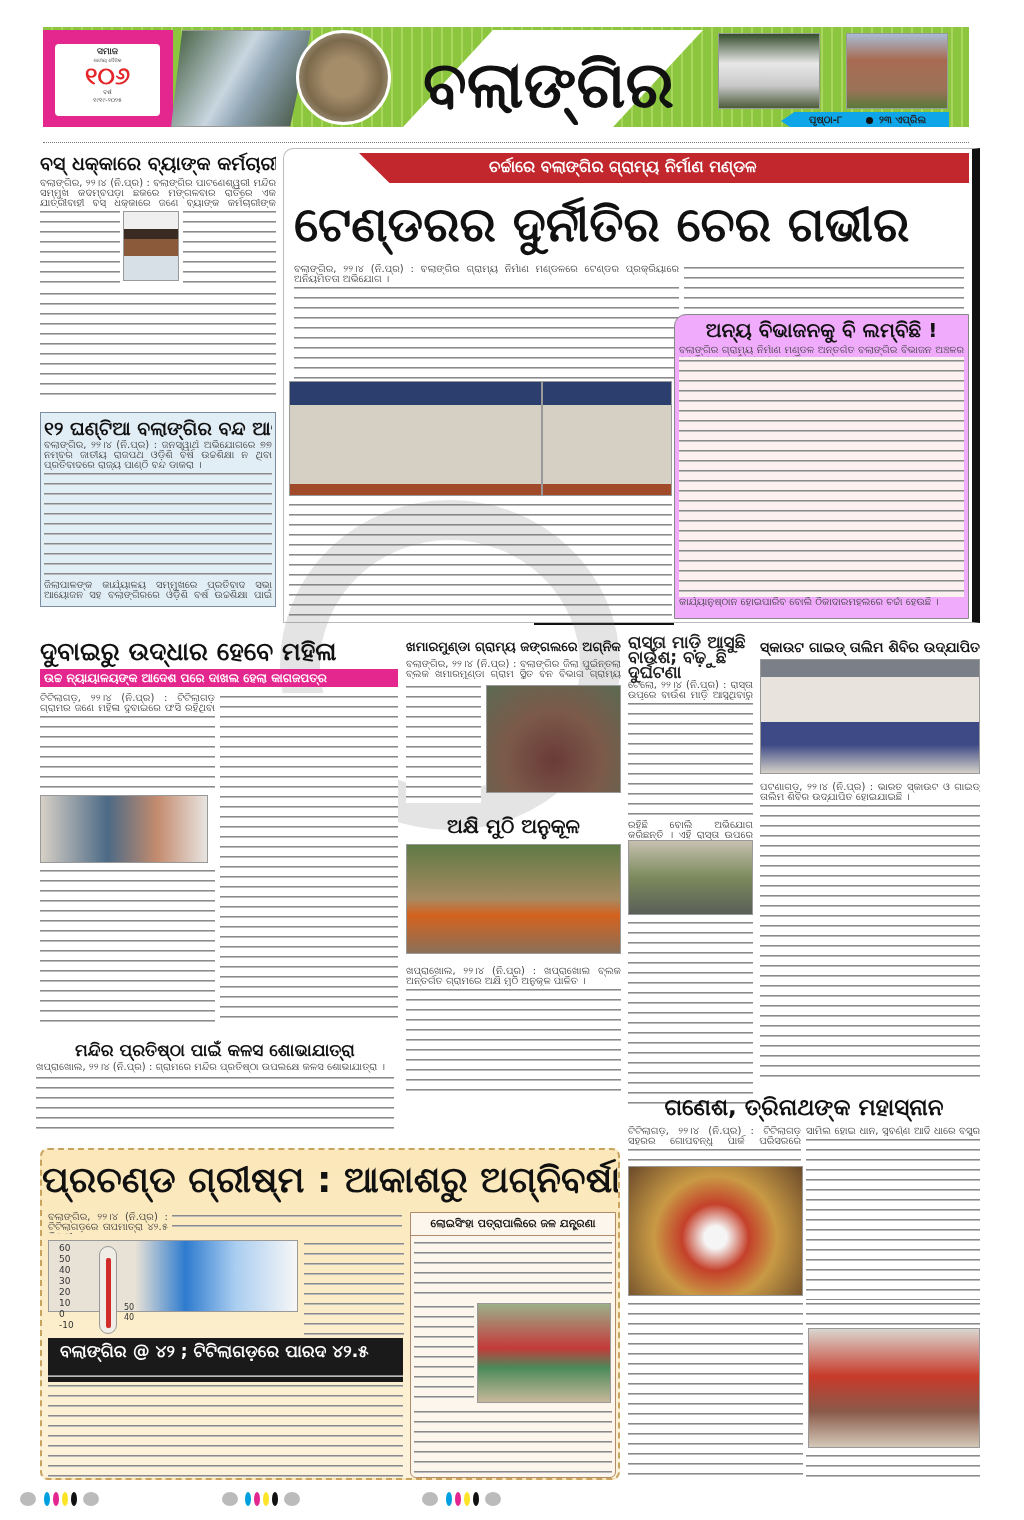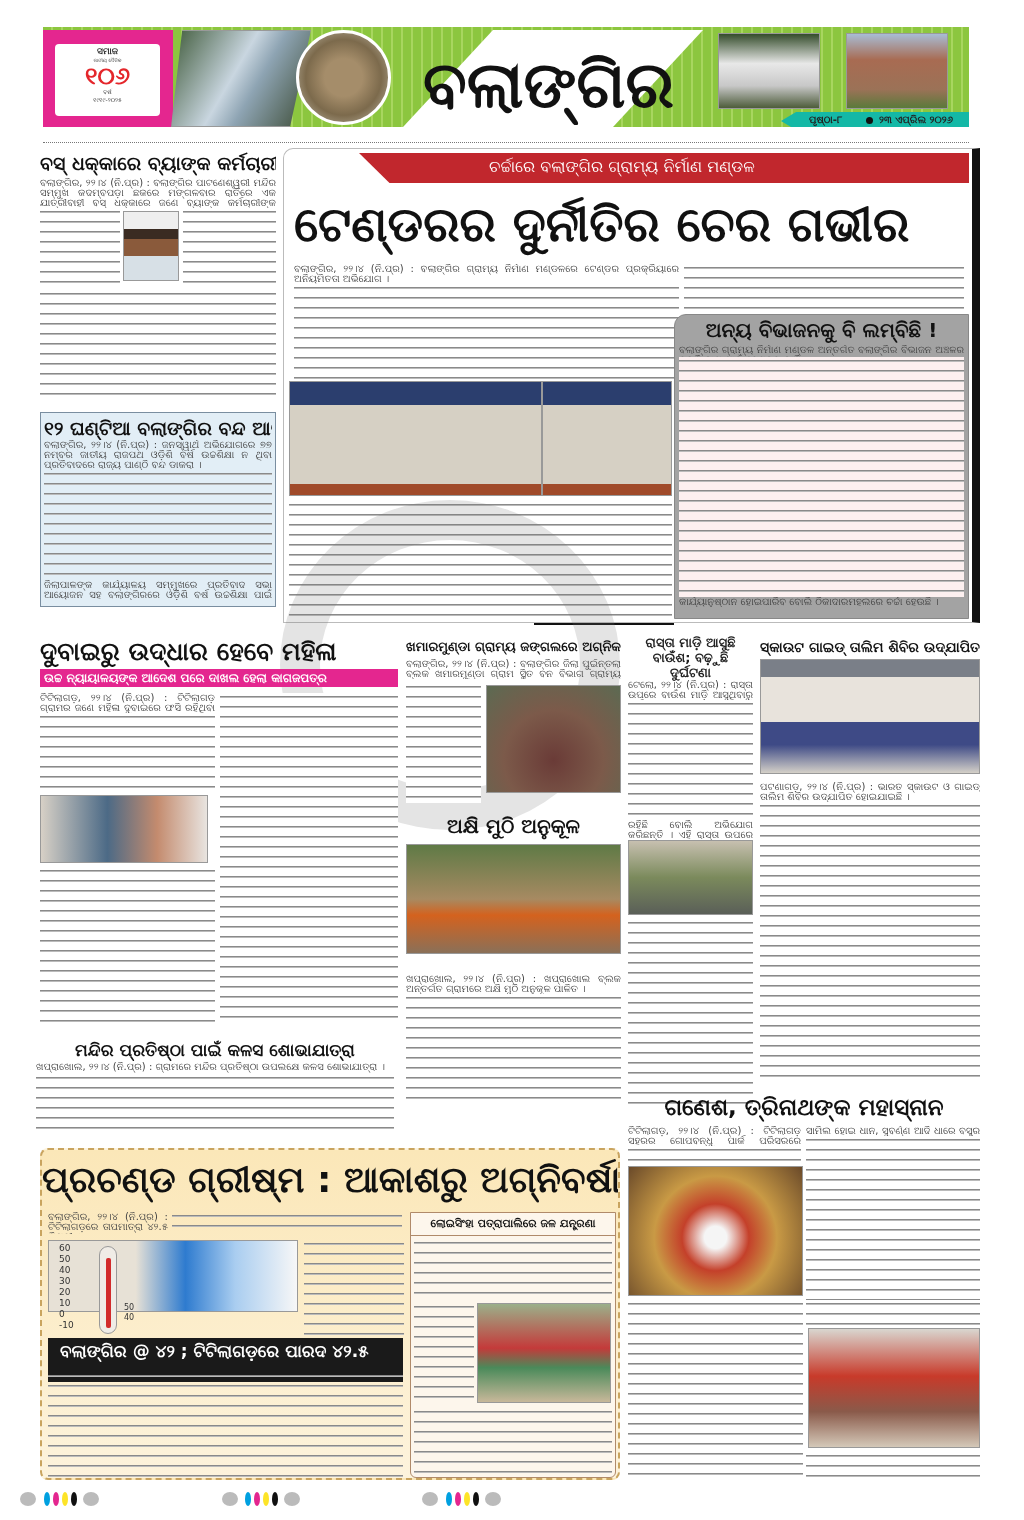--- a/index.html
+++ b/index.html
@@ -31,7 +31,7 @@
   <h1 class="abs" style="left:380px;top:18px;font-size:64px;line-height:80px;color:#111;font-family:'DejaVu Serif',serif">ବଲାଙ୍ଗିର</h1>
   <div class="abs photo" style="left:675px;top:6px;width:102px;height:76px;background:linear-gradient(180deg,#354d2c,#e8e8e8 40%,#c8c8c8 70%,#4d5c3a)"></div>
   <div class="abs photo" style="left:803px;top:6px;width:102px;height:76px;background:linear-gradient(180deg,#a8bcd4,#a86b52 35%,#9b7257 75%,#5a7a3a)"></div>
-  <div class="abs" style="left:738px;top:85px;width:188px;height:18px;background:#14b8a6;clip-path:polygon(8% 0,100% 0,100% 100%,8% 100%,0 50%)">
+  <div class="abs" style="left:738px;top:85px;width:168px;height:18px;background:#0ea5e9;clip-path:polygon(8% 0,100% 0,100% 100%,8% 100%,0 50%)">
     <span style="position:absolute;left:28px;top:2px;font-size:10px;font-weight:bold">ପୃଷ୍ଠା-୮</span>
     <span style="position:absolute;left:85px;top:5px;width:7px;height:7px;border-radius:50%;background:#111"></span>
     <span style="position:absolute;left:98px;top:2px;font-size:10px;font-weight:bold">୨୩ ଏପ୍ରିଲ ୨୦୨୬</span>

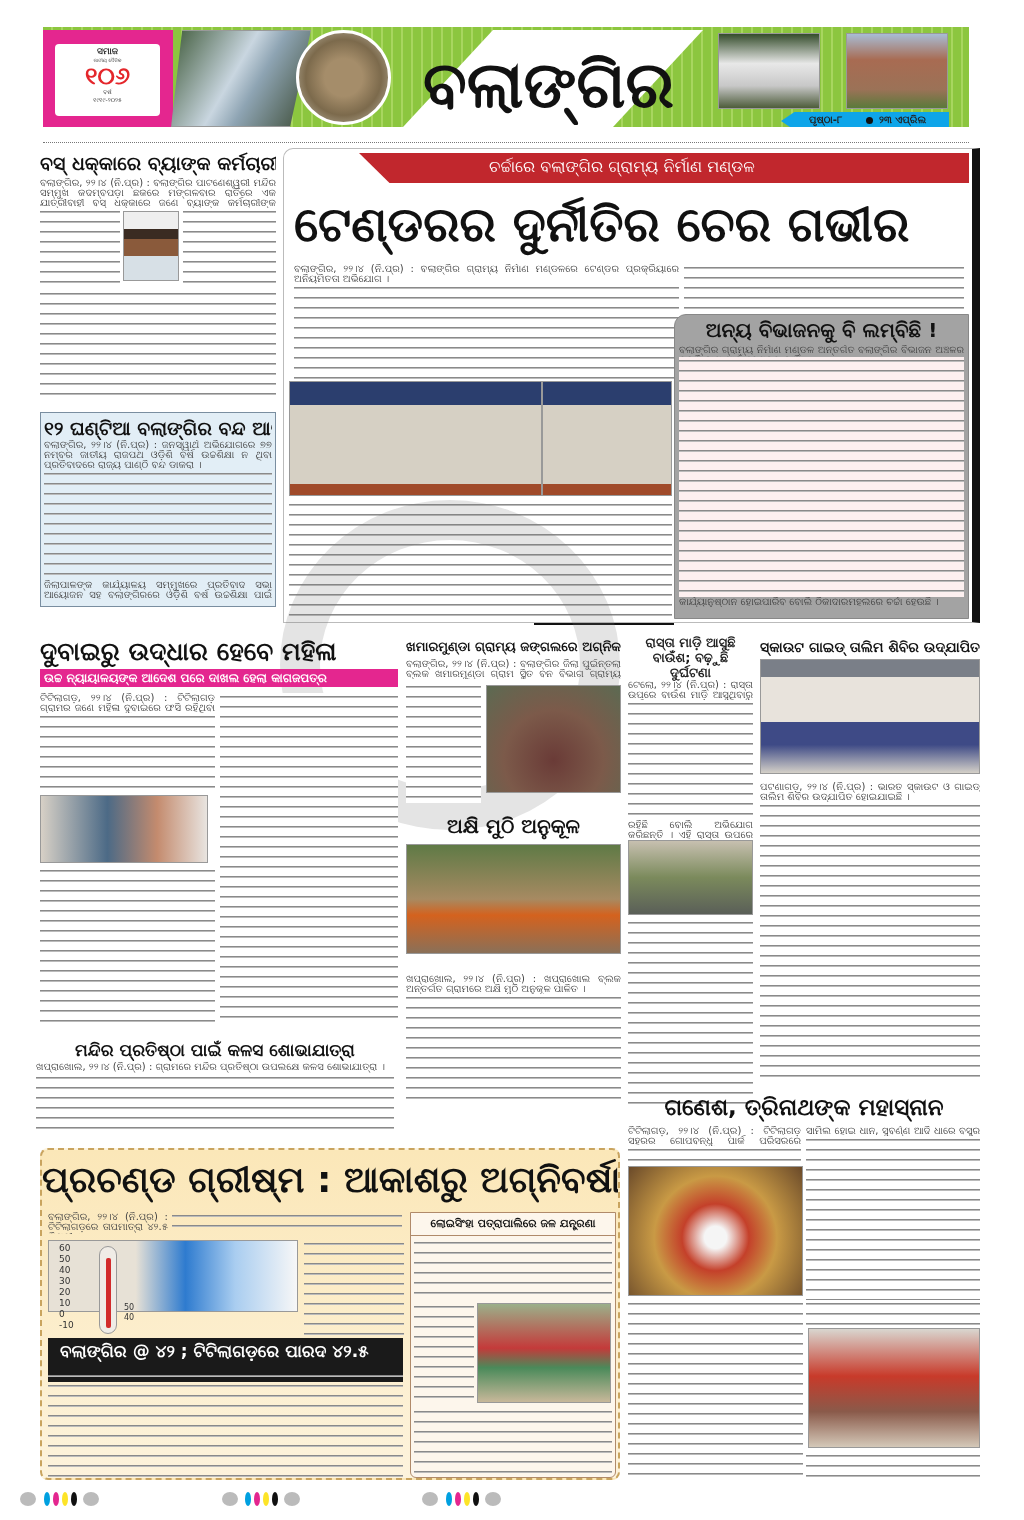--- a/index.html
+++ b/index.html
@@ -57,7 +57,7 @@
 
 <div class="abs" style="left:283px;top:148px;width:697px;height:475px;border:1px solid #bbb;border-right:8px solid #111;border-radius:10px 0 0 0">
   <div class="abs" style="left:75px;top:4px;width:610px;height:30px;background:#c1272d;clip-path:polygon(0 0,100% 0,100% 100%,5% 100%)">
-    <span style="position:absolute;left:130px;top:4px;font-size:16px;color:#fff;font-weight:normal;white-space:nowrap">ଚର୍ଚ୍ଚାରେ ବଲାଙ୍ଗିର ଗ୍ରାମ୍ୟ ନିର୍ମାଣ ମଣ୍ଡଳ</span>
+    <span style="position:absolute;left:130px;top:4px;font-size:16px;color:#fff;font-weight:bold;white-space:nowrap">ଚର୍ଚ୍ଚାରେ ବଲାଙ୍ଗିର ଗ୍ରାମ୍ୟ ନିର୍ମାଣ ମଣ୍ଡଳ</span>
   </div>
   <h1 class="abs" style="left:10px;top:40px;font-size:48px;line-height:70px">ଟେଣ୍ଡରର ଦୁର୍ନୀତିର ଚେର ଗଭୀର</h1>
   <div class="abs" style="left:10px;top:115px;width:385px">

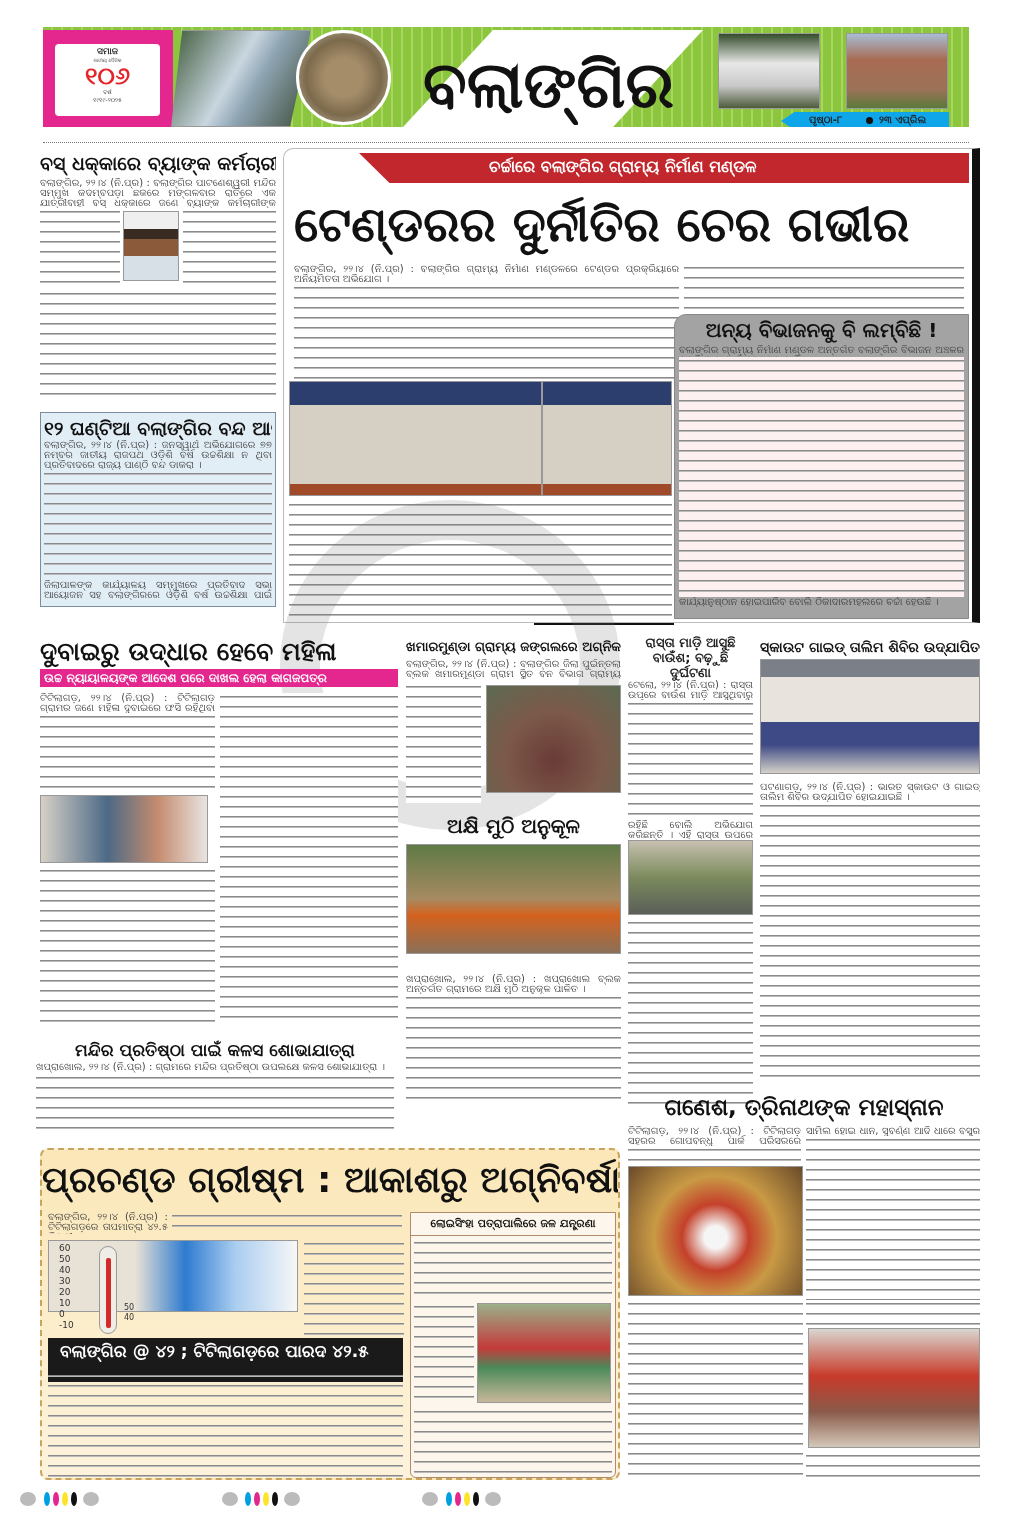--- a/index.html
+++ b/index.html
@@ -69,7 +69,7 @@
   <div class="abs photo" style="left:258px;top:232px;width:130px;height:115px;background:linear-gradient(180deg,#2b3e6e 0 20%,#d6d0c4 20% 90%,#a04a2a 90%)"></div>
   <div class="abs lines" style="left:5px;top:352px;width:383px;height:118px"></div>
   <div class="abs lines" style="left:392px;top:170px;width:0px;height:0px"></div>
-  <div class="abs" style="left:390px;top:165px;width:295px;height:305px;background:#a3a3a3;border:1px solid #888;border-radius:12px 0 0 0">
+  <div class="abs" style="left:390px;top:165px;width:295px;height:305px;background:#f0abfc;border:1px solid #888;border-radius:12px 0 0 0">
     <h2 style="font-size:20px;line-height:30px;text-align:center">ଅନ୍ୟ ବିଭାଜନକୁ ବି ଲମ୍ବିଛି !</h2>
     <div class="txt" style="padding:0 4px;height:12px">ବଲାଙ୍ଗିର ଗ୍ରାମ୍ୟ ନିର୍ମାଣ ମଣ୍ଡଳ ଅନ୍ତର୍ଗତ ବଲାଙ୍ଗିର ବିଭାଜନ ଅଞ୍ଚଳର ଦୁଇଟି କାମ ପାଇଁ ଟେଣ୍ଡର ଡାକି</div>
     <div class="lines" style="margin:0 4px;height:240px;background:repeating-linear-gradient(#fdf0f0 0 3px,#8a8a8a 3px 4px,#bbb 4px 5px,#fdf0f0 5px 10px)"></div>

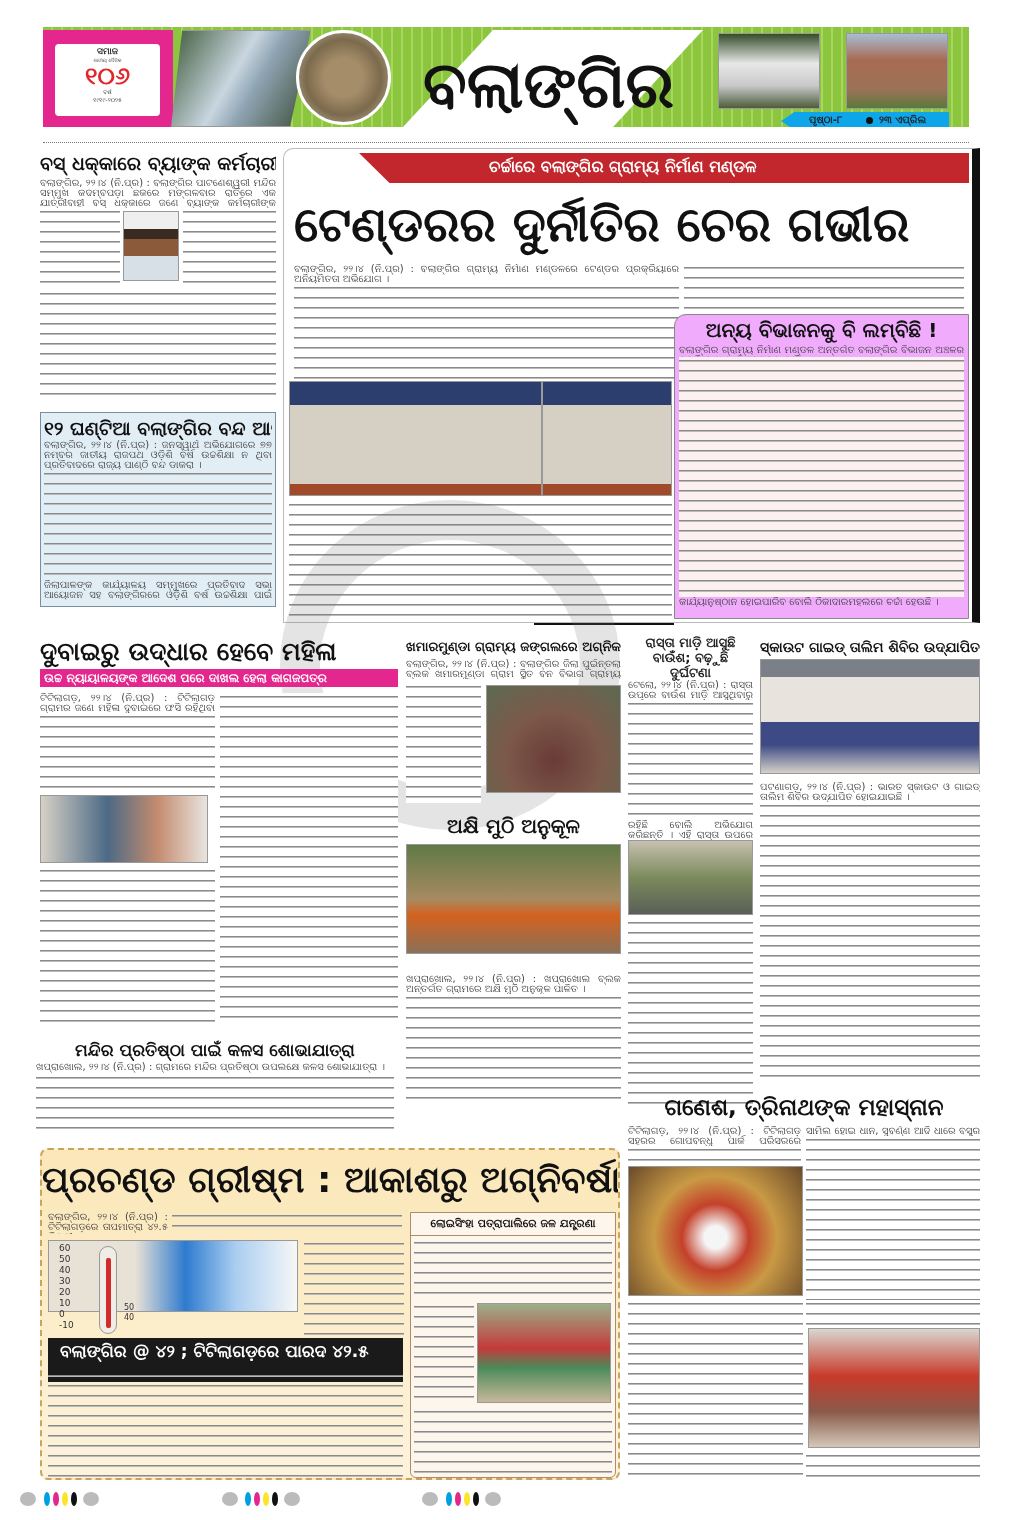--- a/index.html
+++ b/index.html
@@ -107,7 +107,7 @@
 </div>
 
 <div class="abs" style="left:628px;top:635px;width:125px;height:455px">
-  <div style="text-align:center;font-weight:bold;font-size:13px;line-height:15px">
+  <div style="text-align:left;font-weight:bold;font-size:17px;line-height:15px">
     <div>ରାସ୍ତା ମାଡ଼ି ଆସୁଛି</div>
     <div>ବାଉଁଶ; ବଢ଼ୁଛି</div>
     <div>ଦୁର୍ଘଟଣା</div>

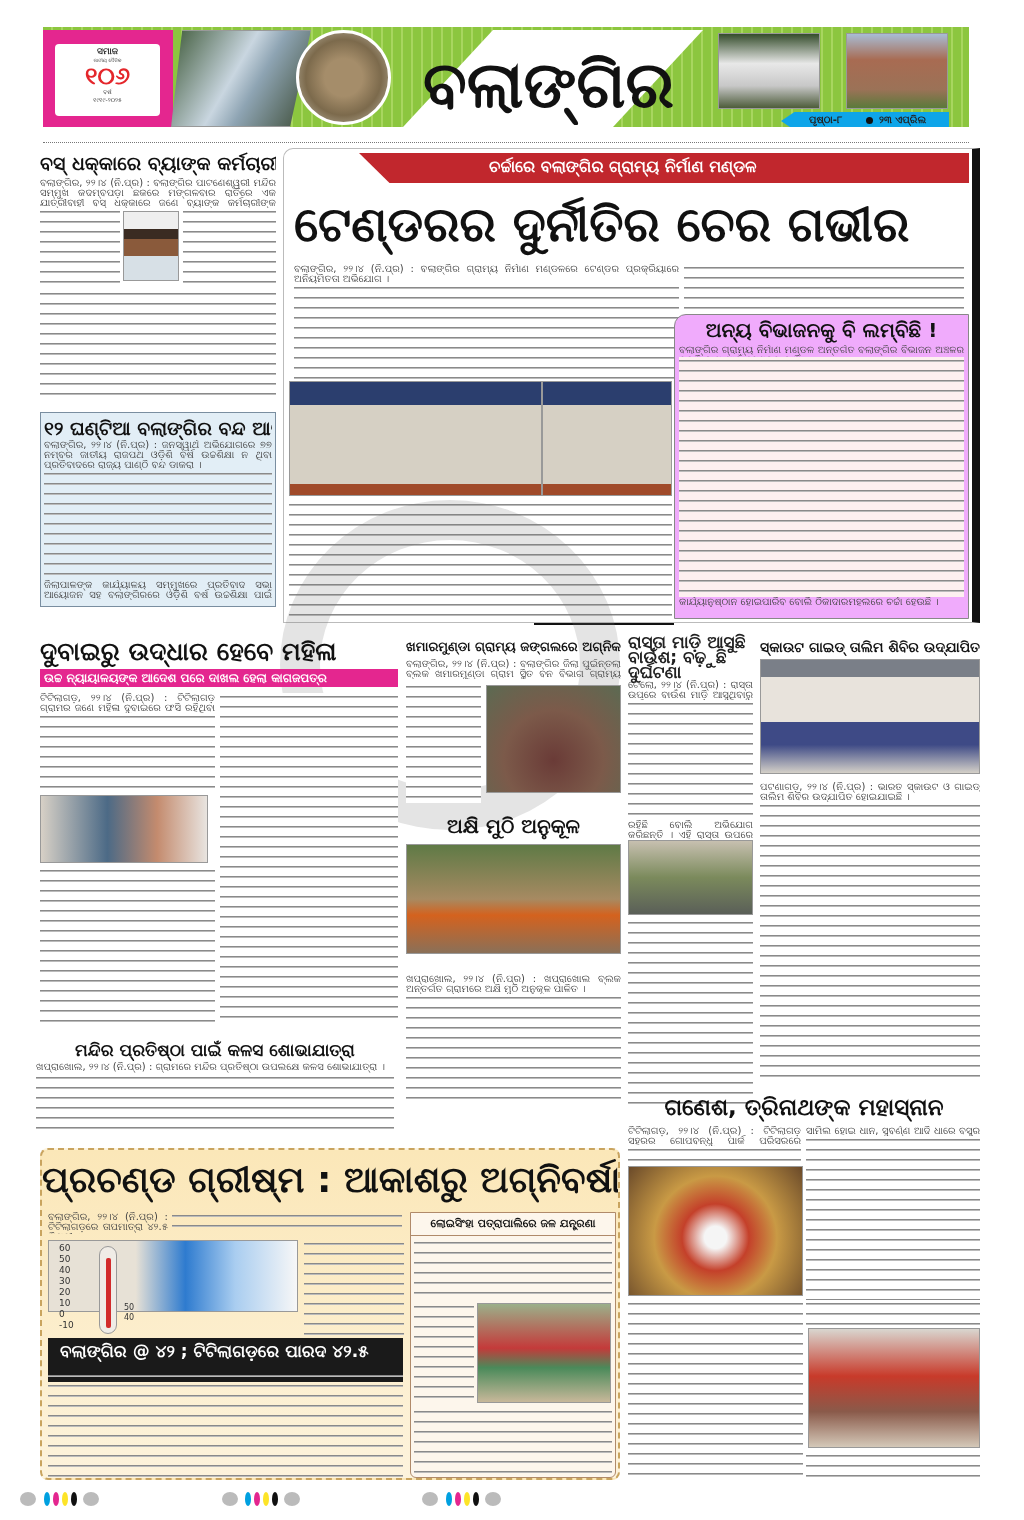--- a/index.html
+++ b/index.html
@@ -102,7 +102,7 @@
 <div class="abs" style="left:406px;top:808px;width:215px;height:280px">
   <h2 style="font-size:20px;line-height:36px;text-align:center">ଅକ୍ଷି ମୁଠି ଅନୁକୂଳ</h2>
   <div class="photo" style="height:110px;background:linear-gradient(180deg,#5f7a46,#a78a62 50%,#d4621e 65%,#8a7058)"></div>
-  <div class="txt" style="height:20px;margin-top:20px">ଖପ୍ରାଖୋଲ, ୨୨।୪ (ନି.ପ୍ର) : ଖପ୍ରାଖୋଲ ବ୍ଲକ ଅନ୍ତର୍ଗତ ଗ୍ରାମରେ ଅକ୍ଷି ମୁଠି ଅନୁକୂଳ ପାଳିତ ।</div>
+  <div class="txt" style="height:20px;margin-top:12px">ଖପ୍ରାଖୋଲ, ୨୨।୪ (ନି.ପ୍ର) : ଖପ୍ରାଖୋଲ ବ୍ଲକ ଅନ୍ତର୍ଗତ ଗ୍ରାମରେ ଅକ୍ଷି ମୁଠି ଅନୁକୂଳ ପାଳିତ ।</div>
   <div class="lines" style="height:108px"></div>
 </div>
 

